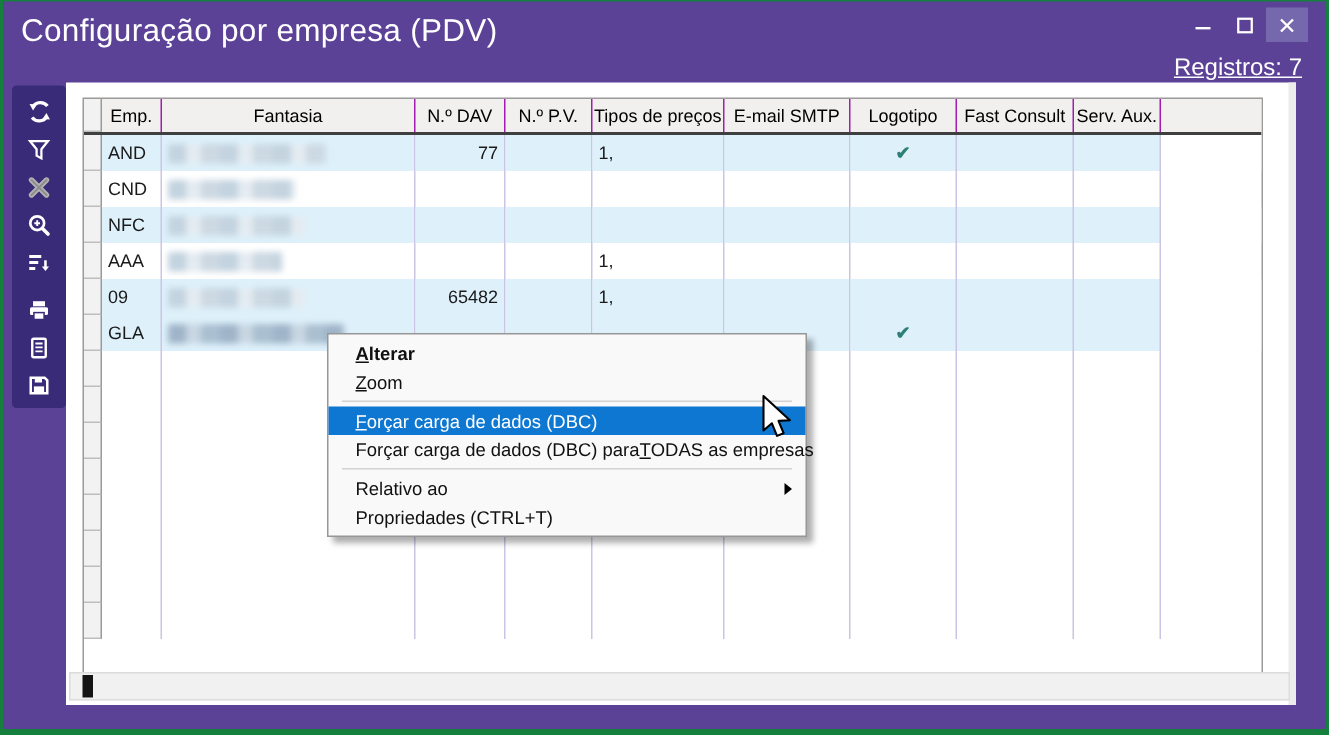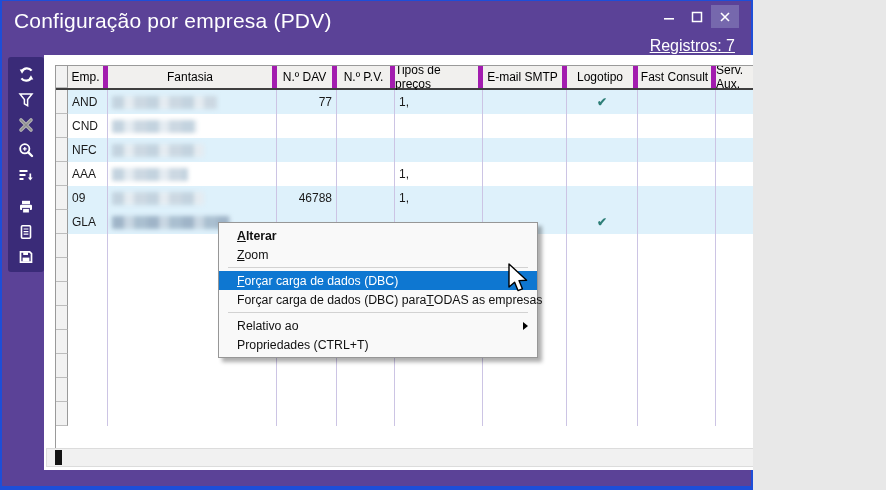--- a/index.html
+++ b/index.html
@@ -4,7 +4,7 @@
 <style>
   * { margin:0; padding:0; box-sizing:border-box; }
   body { background:#e8e8e8; font-family:"Liberation Sans", sans-serif; }
-  .screen { position:relative; width:753px; height:490px; background:#1d4ed8; overflow:hidden; }
+  .screen { position:relative; width:886px; height:490px; background:#15803d; overflow:hidden; }
   .frame { position:absolute; left:2px; top:1px; right:2px; bottom:4px; background:#5b4297; }
 
   

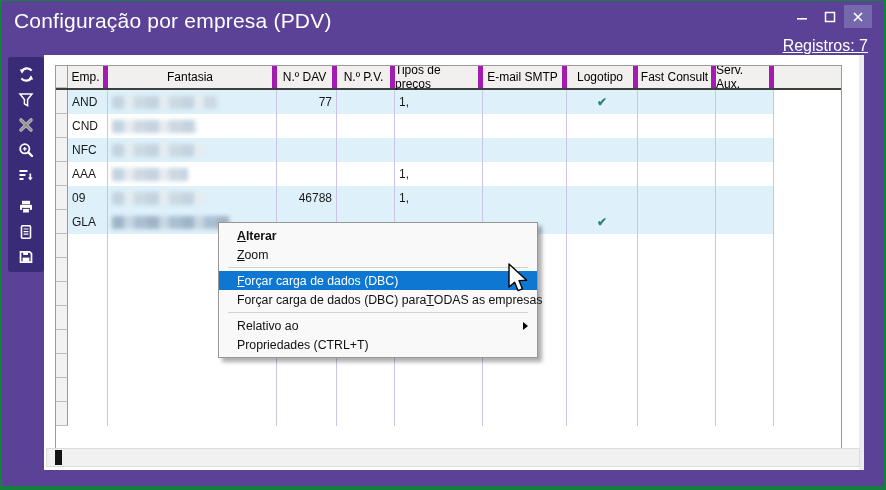--- a/index.html
+++ b/index.html
@@ -28,7 +28,7 @@
   .grid { position:absolute; left:55px; top:65px; width:787px; height:384px; border:1px solid #9a9a9a;
           background:#fff; overflow:hidden; font-size:12px; color:#1a1a1a; }
   .ghead { display:flex; height:24px; background:#f1f0ee; border-bottom:2px solid #3f3f3f; }
-  .ghead .hcell { display:flex; align-items:center; justify-content:center; border-right:5px solid #a21caf; font-size:12px; color:#000; }
+  .ghead .hcell { display:flex; align-items:center; justify-content:center; border-right:1px solid #a21caf; font-size:12px; color:#000; }
   .row { display:flex; height:24px; position:relative; }
   .cell { display:flex; align-items:center; padding:0 4px; border-right:1px solid #ccc4e4; overflow:hidden; white-space:nowrap; }
   .row.alt .cell { background:#def1fb; }

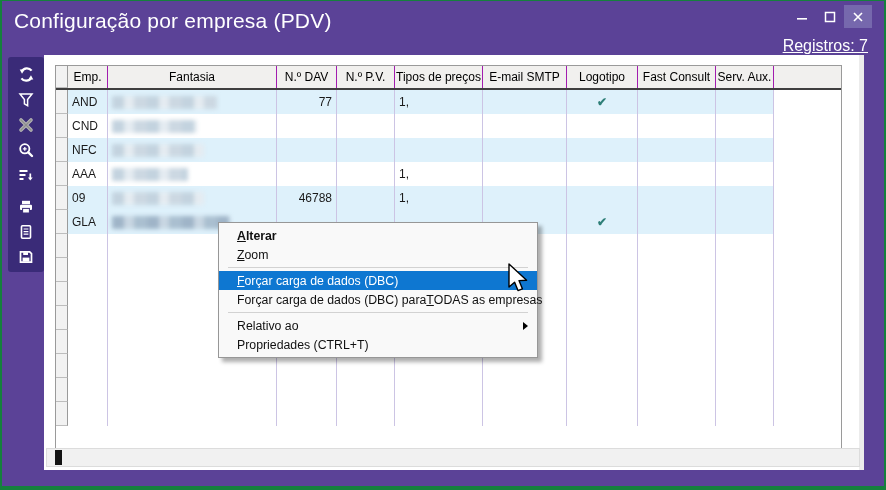--- a/index.html
+++ b/index.html
@@ -240,7 +240,7 @@
           <div class="cell c-fantasia">
             <div class="redact" style="width: 92px;"></div>
           </div>
-          <div class="cell c-dav">46788</div>
+          <div class="cell c-dav">65482</div>
           <div class="cell c-pv"></div>
           <div class="cell c-tipos">1,</div>
           <div class="cell c-email"></div>

